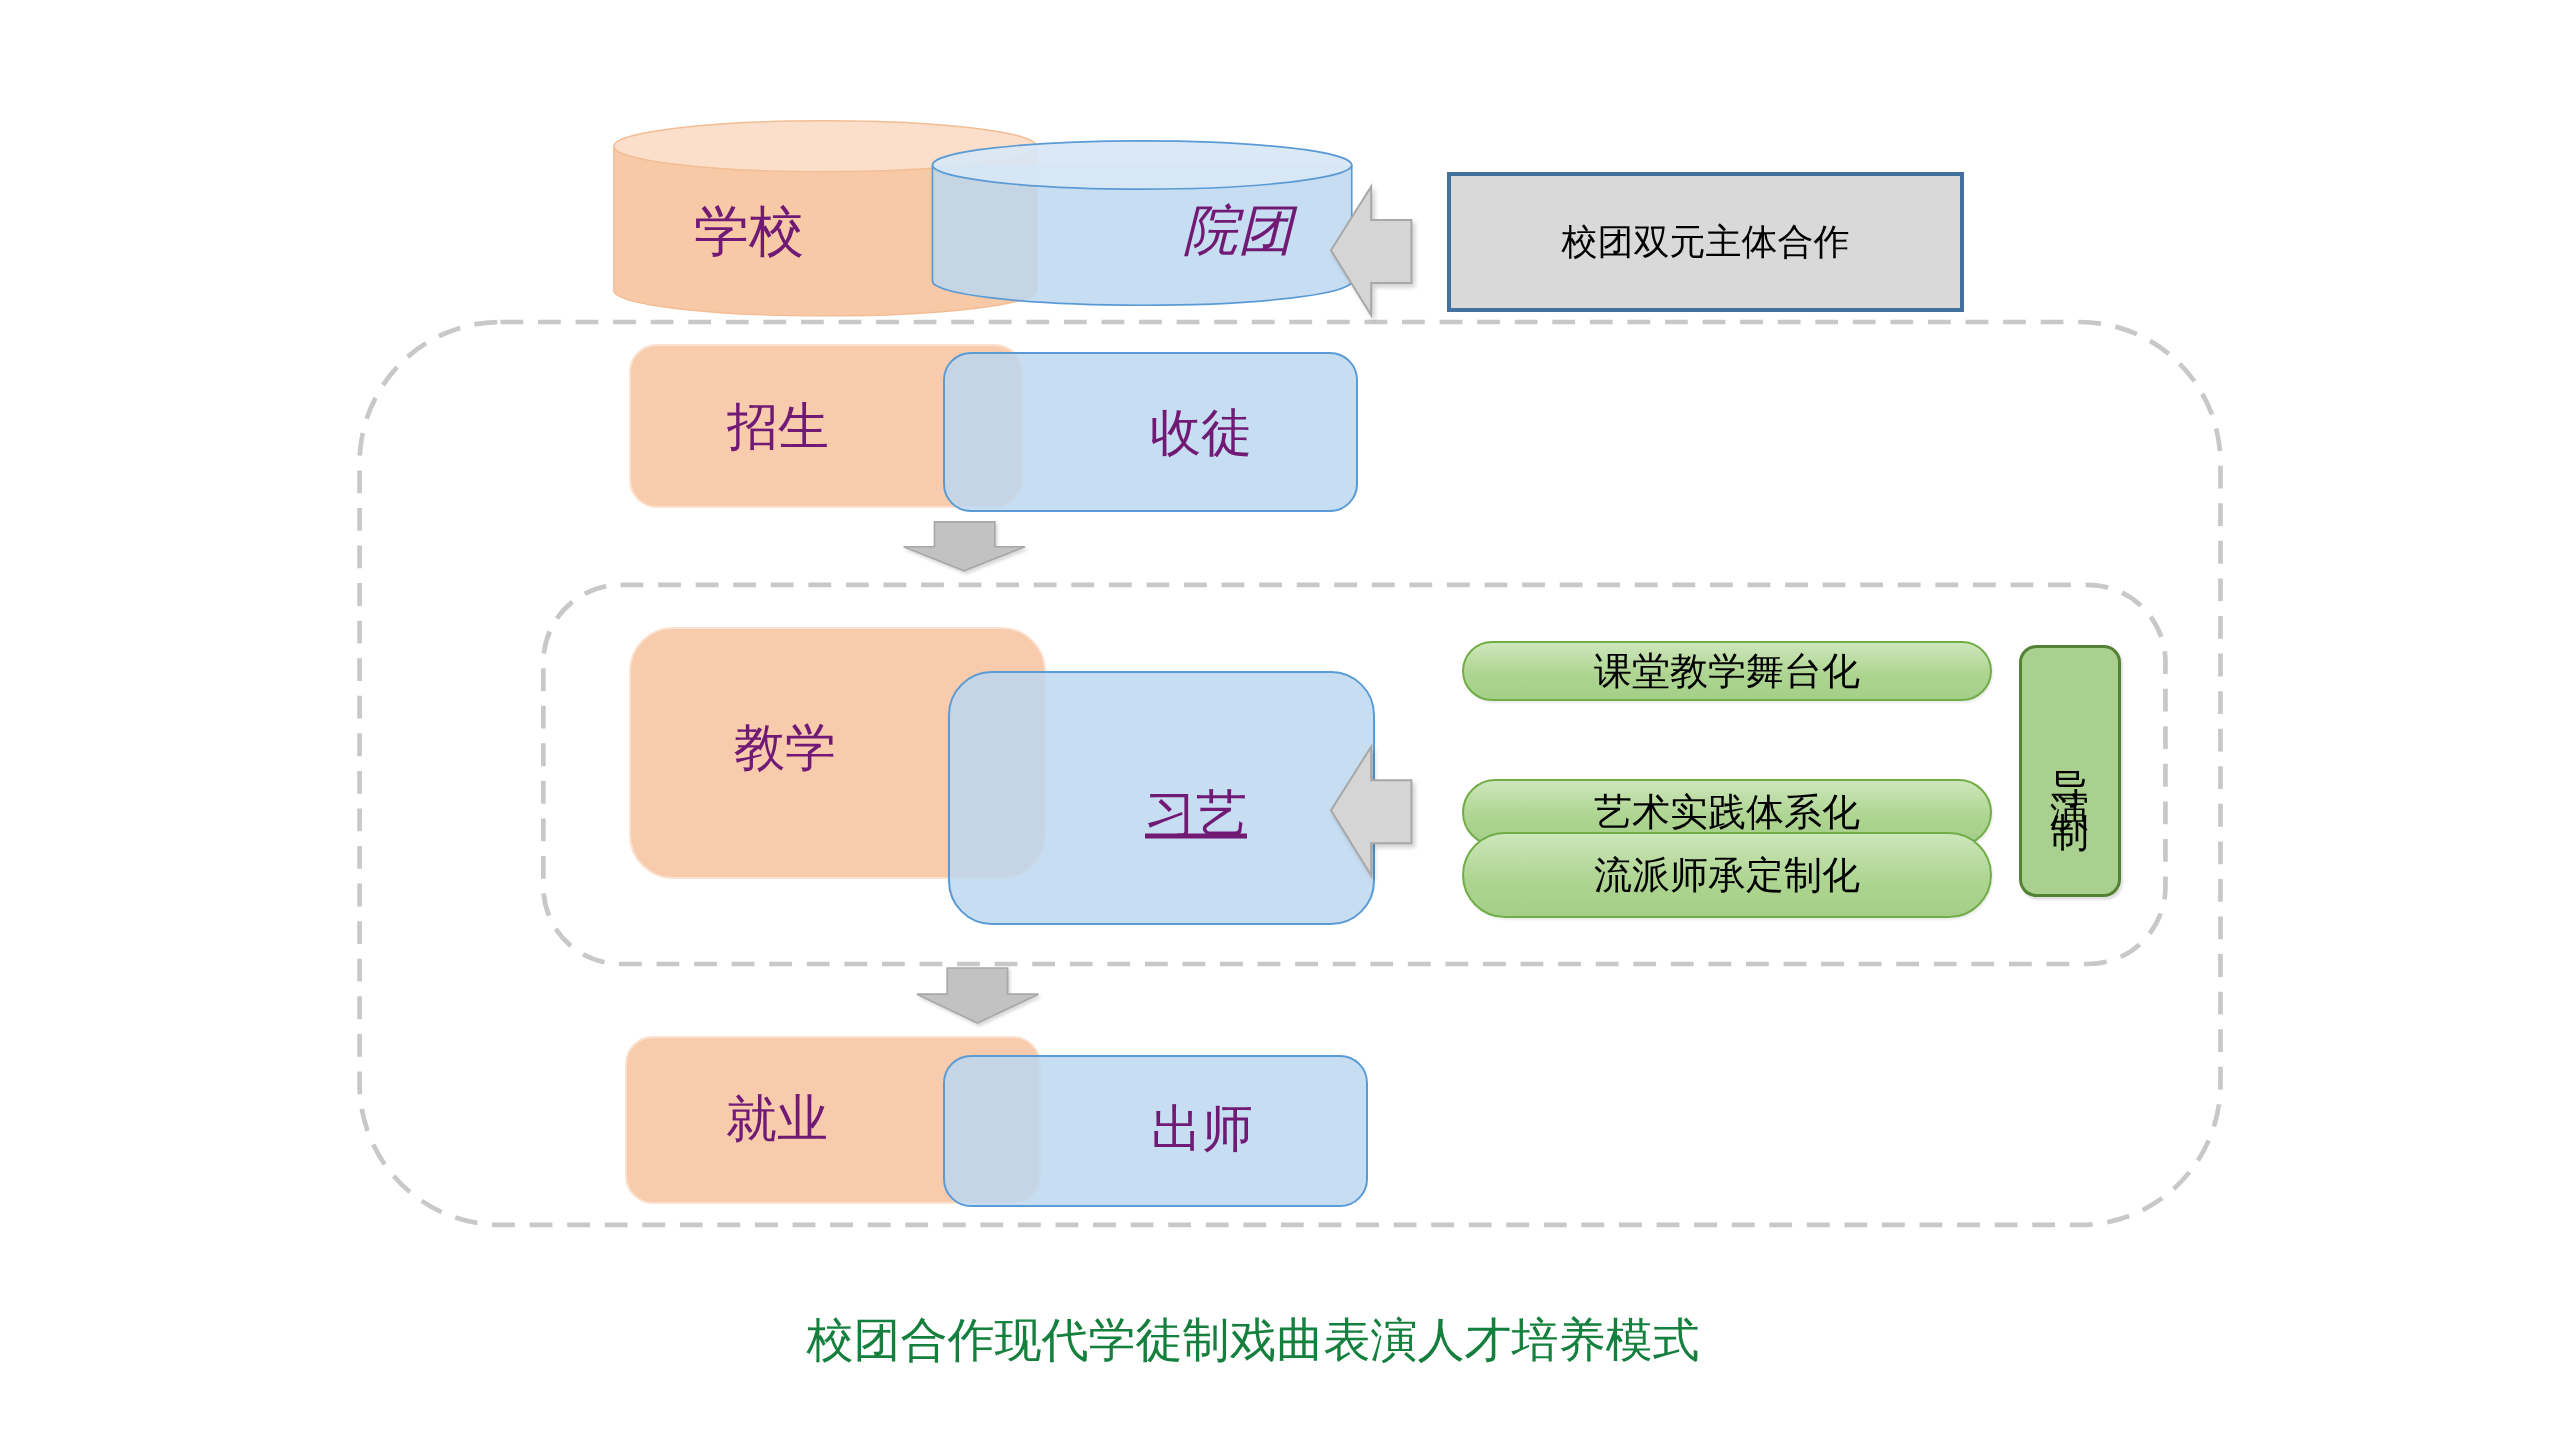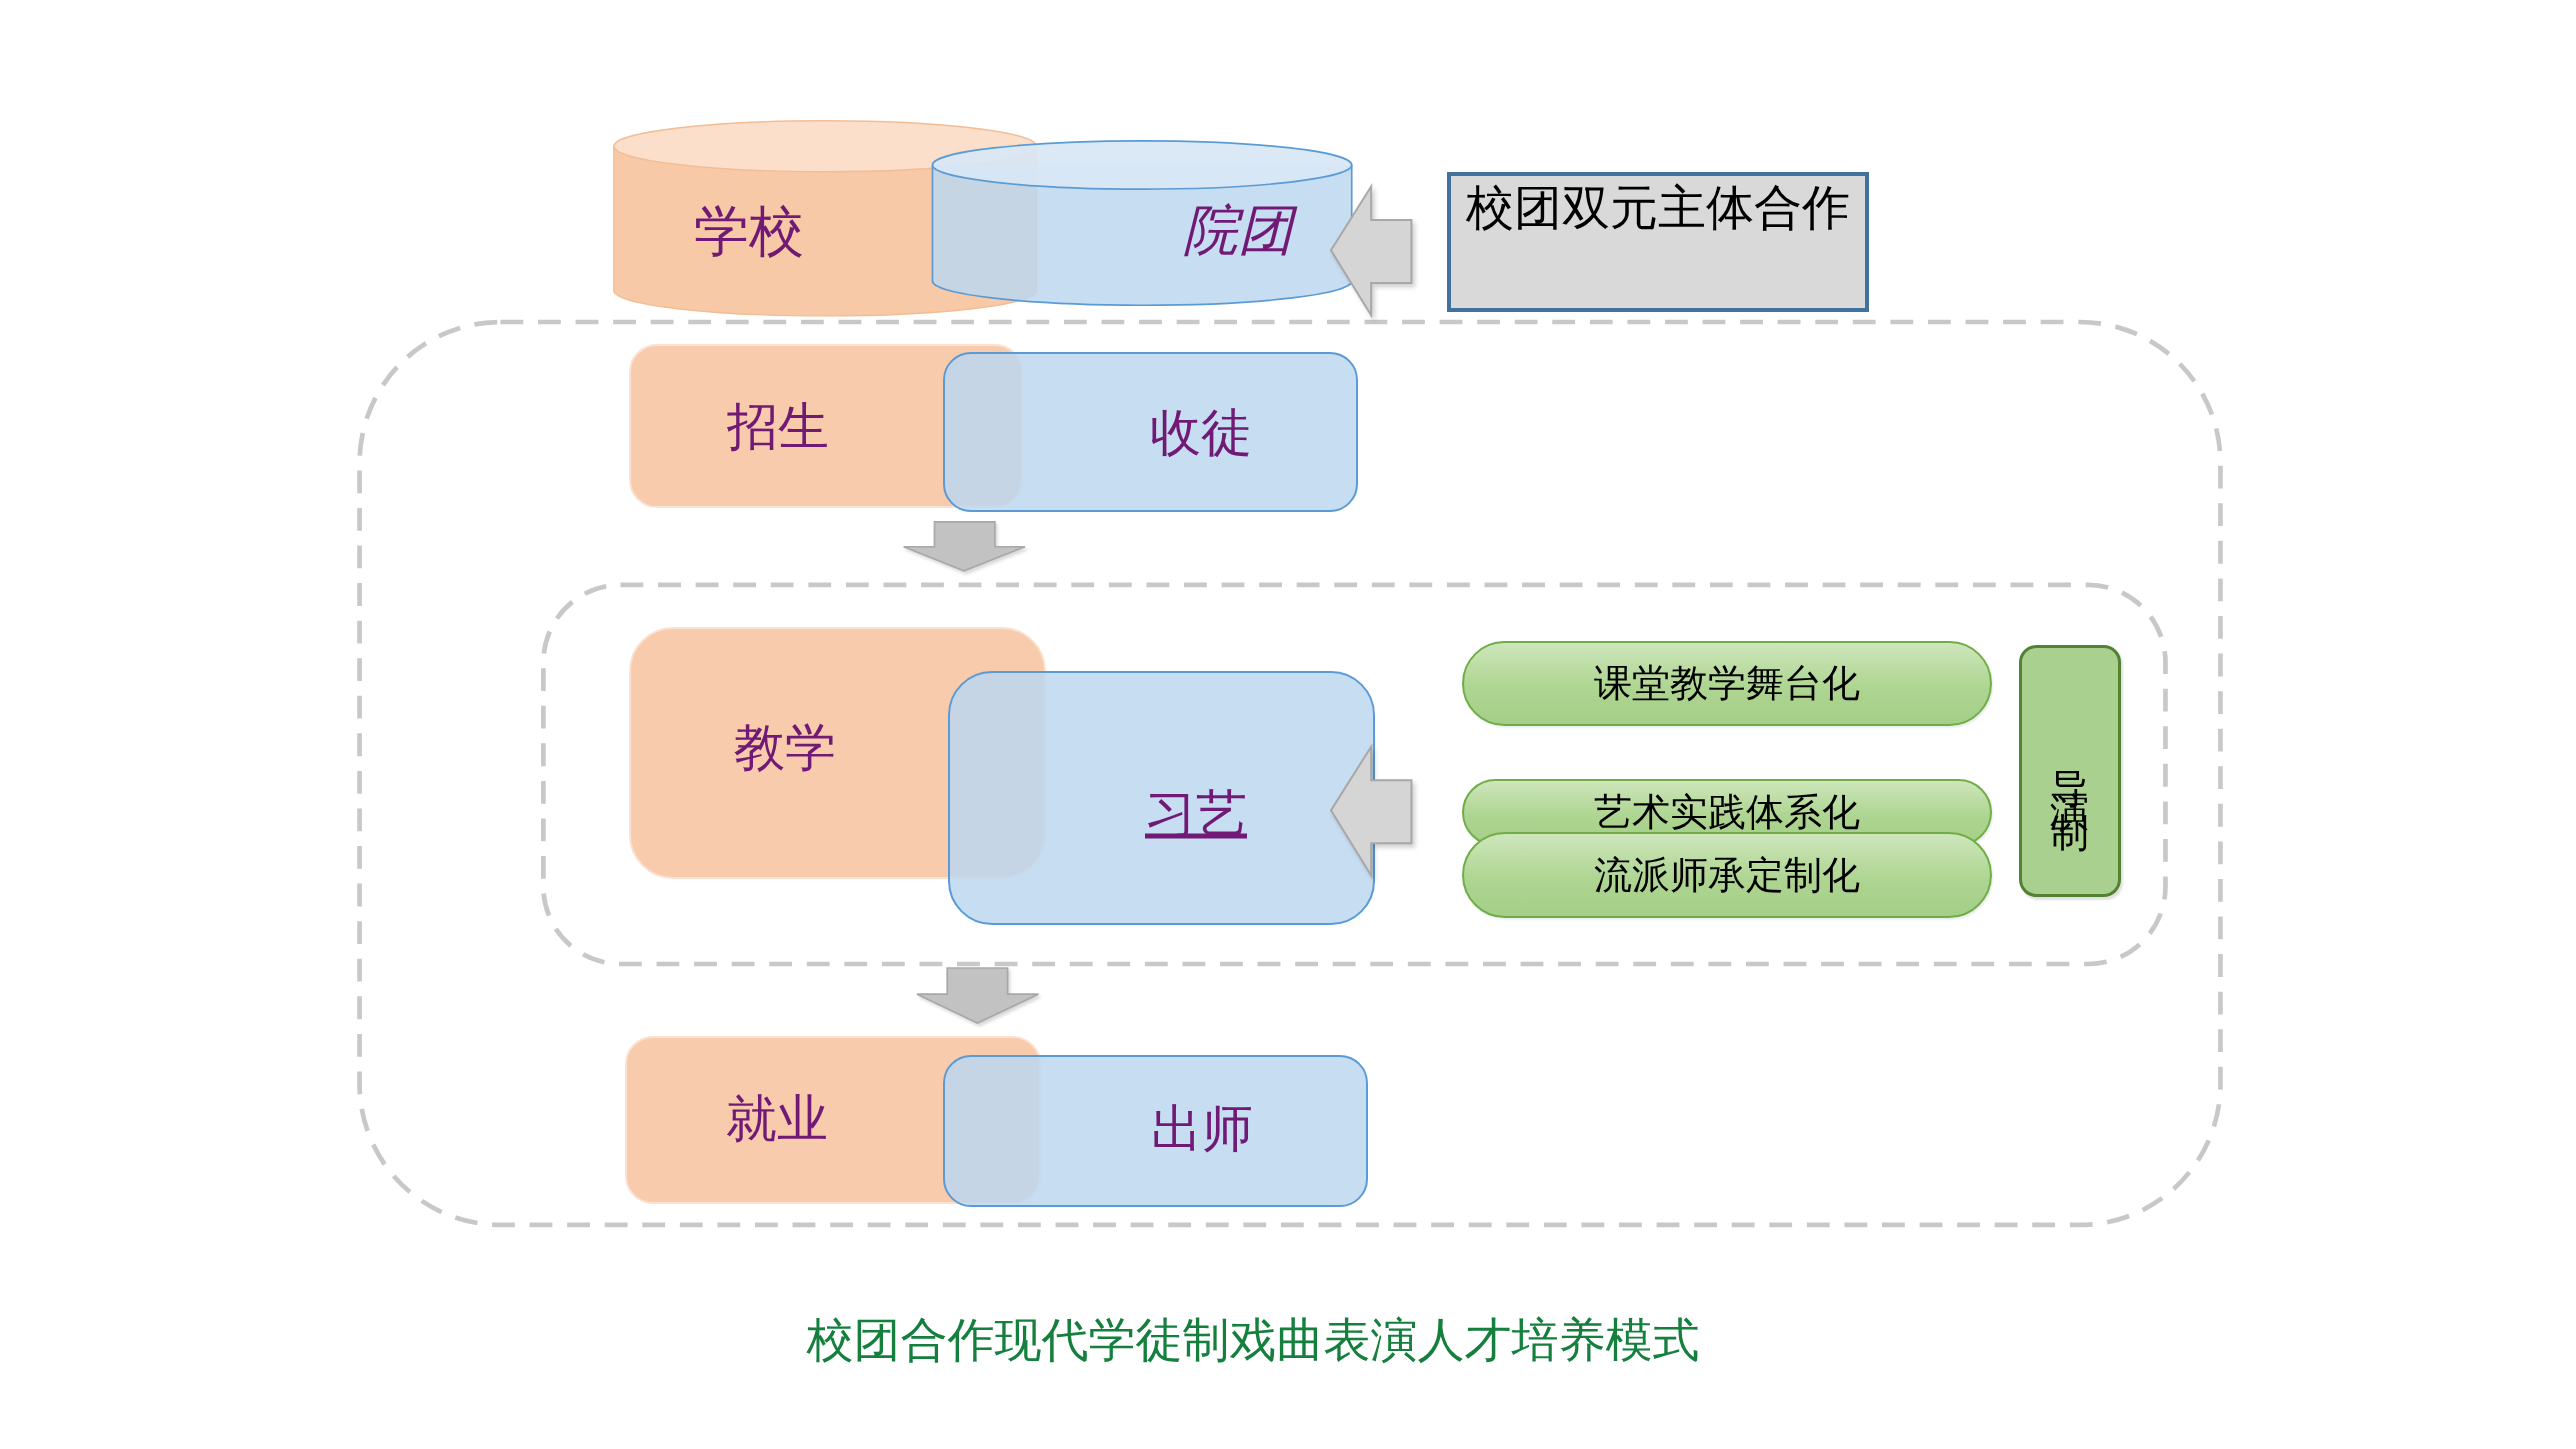--- a/index.html
+++ b/index.html
@@ -72,12 +72,12 @@
   .row4-blue   { left: 943px; top: 1055px; width: 425px; height: 152px; }
 
   .coop-box {
-    left: 1447px; top: 172px; width: 422px; height: 140px;
+    left: 1447px; top: 172px; width: 517px; height: 140px;
     background: var(--gray-fill, #D9D9D9);
     border: 4px solid var(--gray-box-edge, #41719C);
     z-index: 3;
-    display: flex; align-items: flex-start; justify-content: center;
-    font-size: 48px;
+    display: flex; align-items: center; justify-content: center;
+    font-size: 36px;
   }
 
   .bubble {

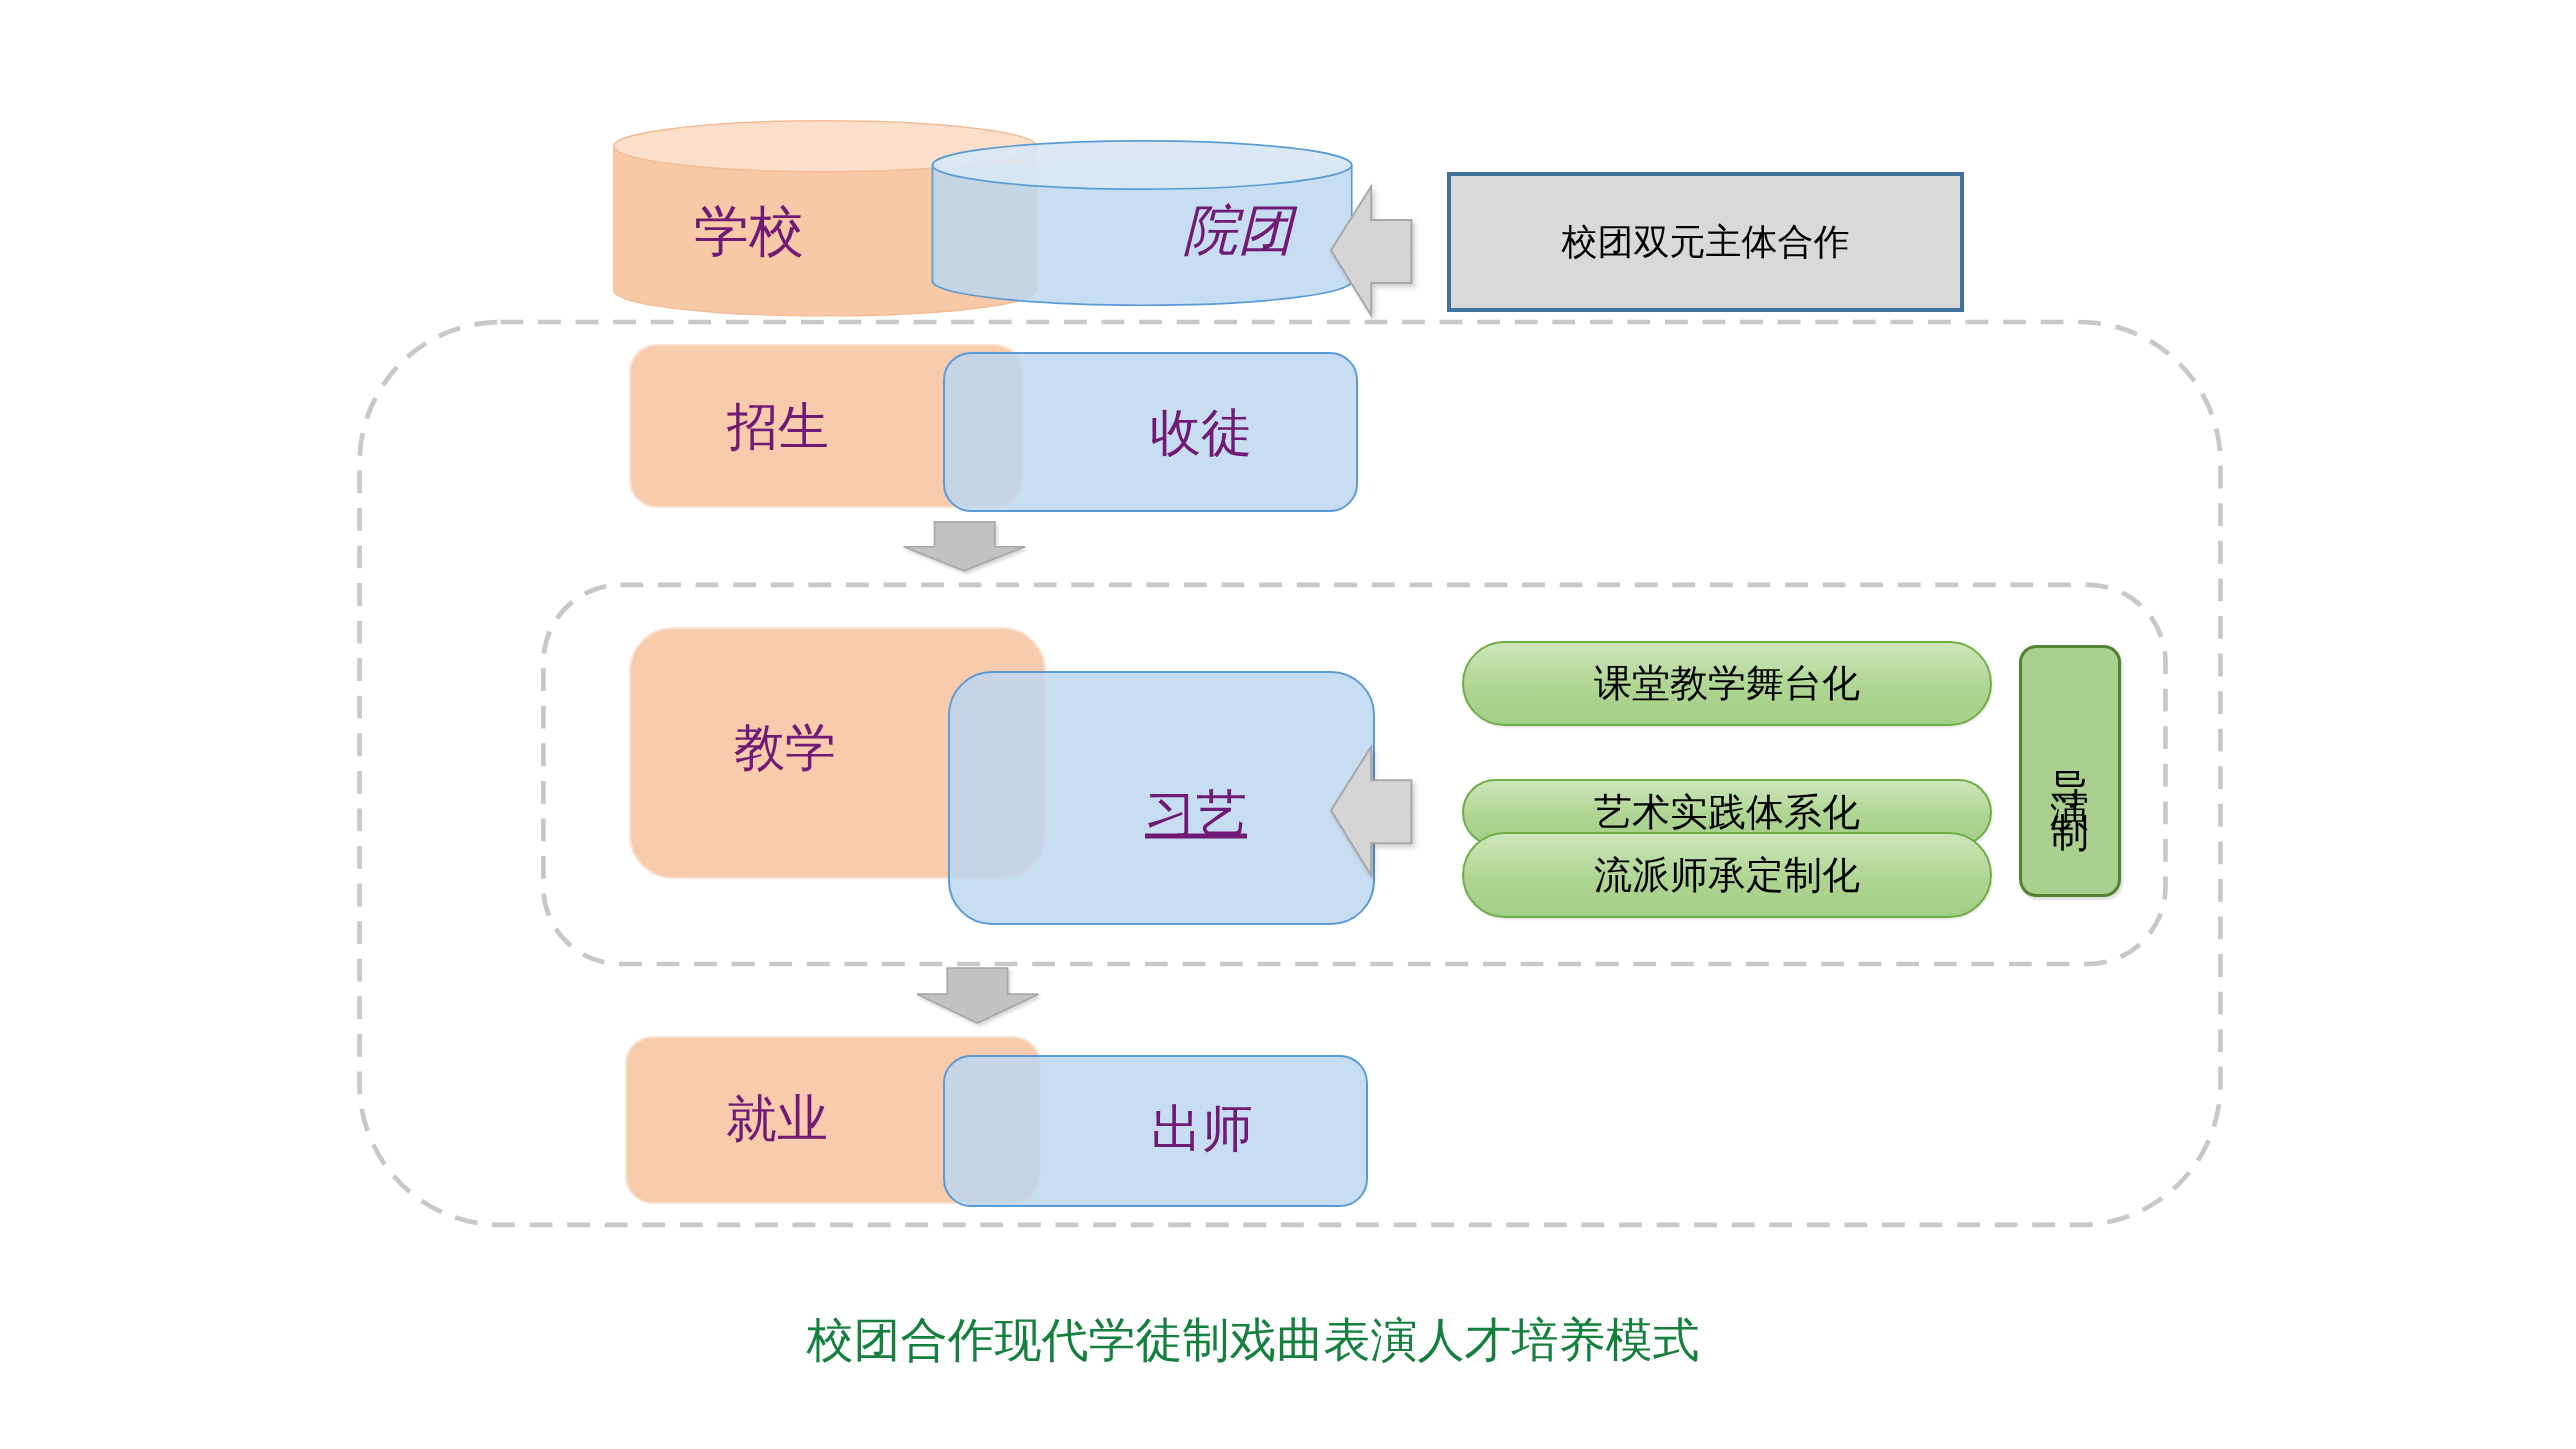--- a/index.html
+++ b/index.html
@@ -90,7 +90,7 @@
     font-size: 38px;
     box-shadow: 1.3px 2px 2px rgba(0,0,0,0.08);
   }
-  .bubble-1 { top: 641px;  height: 85px; }
+  .bubble-1 { top: 641px;  height: 60px; }
   .bubble-2 { top: 735px; height: 67px; margin-top: 44px; }
   .bubble-3 { top: 832px; height: 86px; }
 

